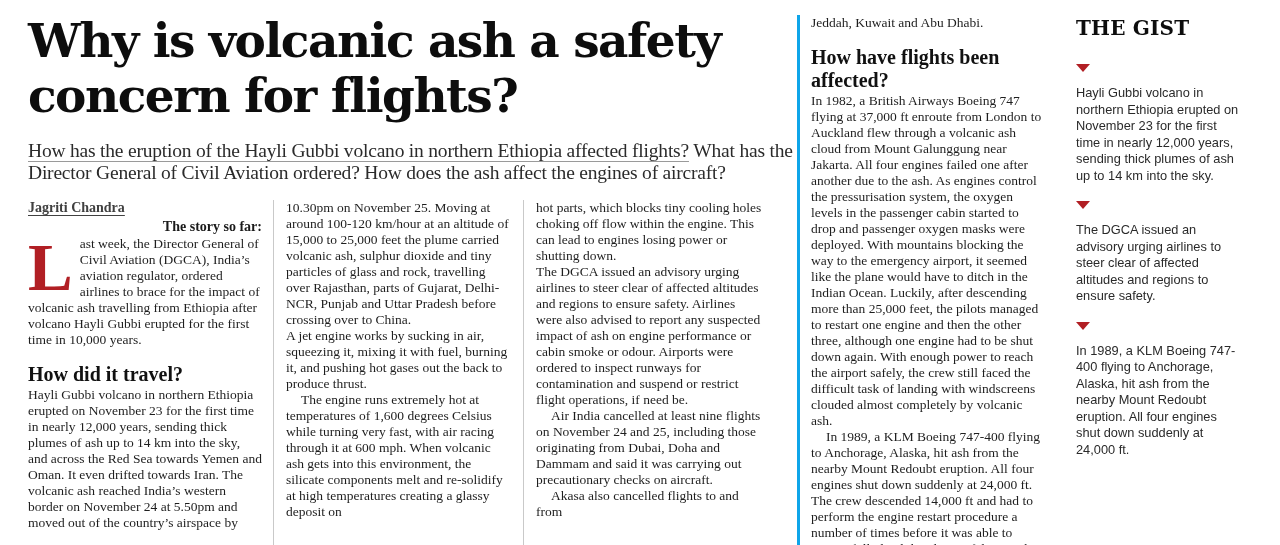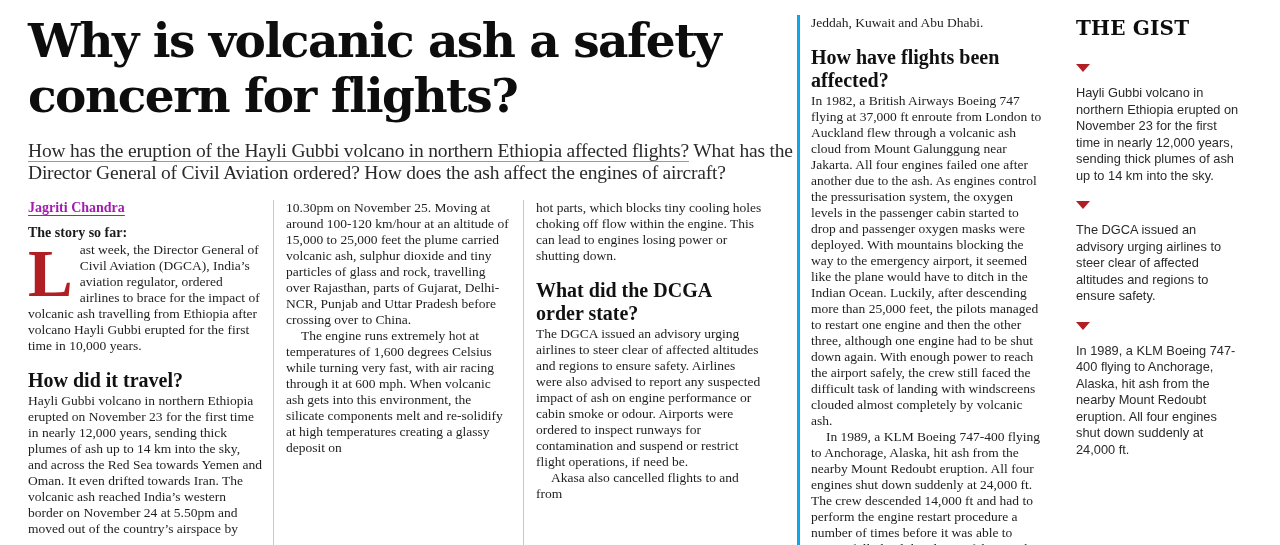--- a/index.html
+++ b/index.html
@@ -51,8 +51,8 @@
     font-size: 14px;
     text-decoration: underline;
     text-underline-offset: 3px;
-    margin-bottom: 9px;
-    color: #a21caf;
+    margin-bottom: 3px;
+    color: #404040;
   }
   .story-label { font-weight: bold; font-size: 14px; margin-bottom: 1px; }
   .body-para { font-size: 13.5px; line-height: 16px; color: #1e1e1e; }

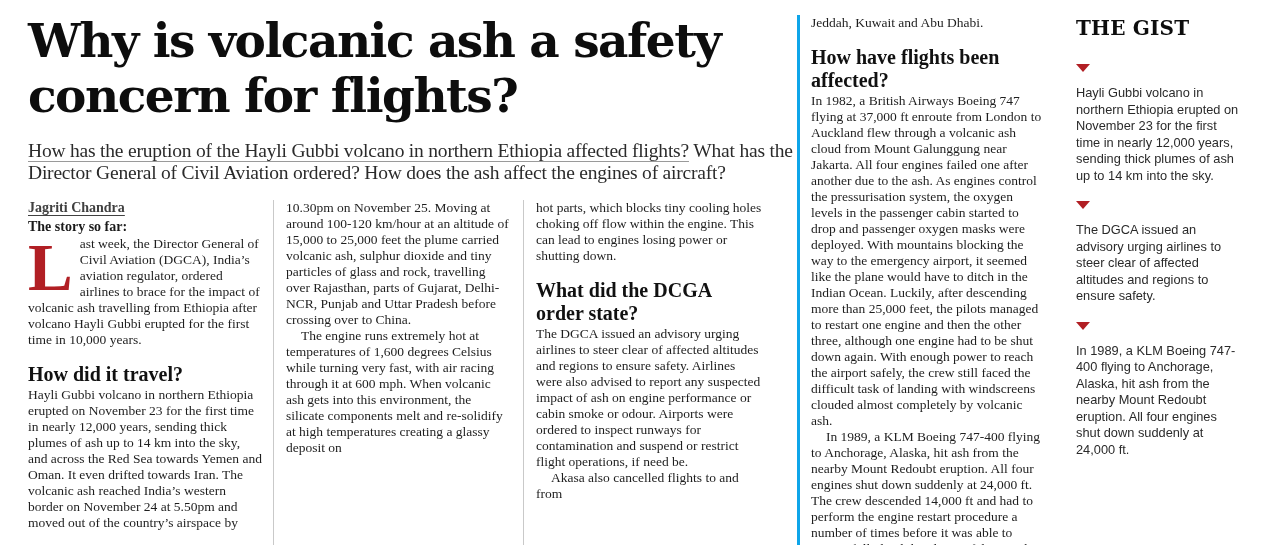--- a/index.html
+++ b/index.html
@@ -54,7 +54,7 @@
     margin-bottom: 3px;
     color: #404040;
   }
-  .story-label { font-weight: bold; font-size: 14px; margin-bottom: 1px; }
+  .story-label { font-weight: bold; font-size: 14px; margin-bottom: 1px; text-align: right; }
   .body-para { font-size: 13.5px; line-height: 16px; color: #1e1e1e; }
   .body-para.indent { text-indent: 15px; }
   .sec-heading { font-size: 20px; font-weight: bold; margin-top: 15px; margin-bottom: 1px; color: #111; }

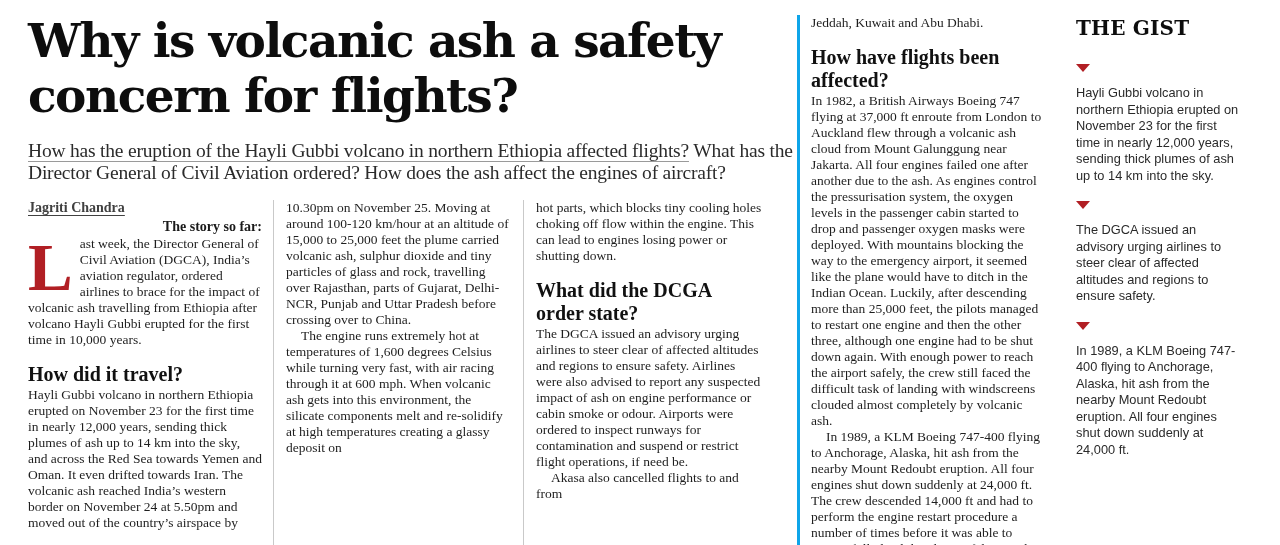--- a/index.html
+++ b/index.html
@@ -118,7 +118,6 @@
 
         <div class="col">
           <p class="body-para">hot parts, which blocks tiny cooling holes choking off flow within the engine. This can lead to engines losing power or shutting down.</p>
-          <h3 class="sec-heading">What did the DCGA order state?</h3>
           <p class="body-para">The DGCA issued an advisory urging airlines to steer clear of affected altitudes and regions to ensure safety. Airlines were also advised to report any suspected impact of ash on engine performance or cabin smoke or odour. Airports were ordered to inspect runways for contamination and suspend or restrict flight operations, if need be.</p>
           <p class="body-para indent">Akasa also cancelled flights to and from</p>
         </div>

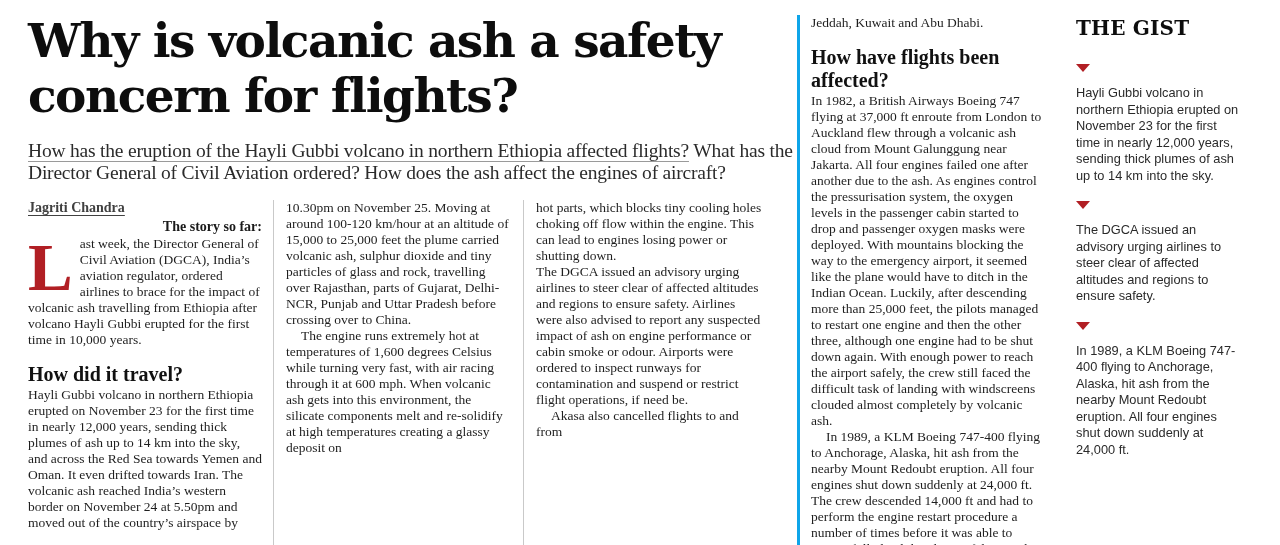--- a/index.html
+++ b/index.html
@@ -113,6 +113,7 @@
 
         <div class="col">
           <p class="body-para">10.30pm on November 25. Moving at around 100-120 km/hour at an altitude of 15,000 to 25,000 feet the plume carried volcanic ash, sulphur dioxide and tiny particles of glass and rock, travelling over Rajasthan, parts of Gujarat, Delhi-NCR, Punjab and Uttar Pradesh before crossing over to China.</p>
+          <p class="body-para">A jet engine works by sucking in air, squeezing it, mixing it with fuel, burning it, and pushing hot gases out the back to produce thrust.</p>
           <p class="body-para indent">The engine runs extremely hot at temperatures of 1,600 degrees Celsius while turning very fast, with air racing through it at 600 mph. When volcanic ash gets into this environment, the silicate components melt and re-solidify at high temperatures creating a glassy deposit on</p>
         </div>
 

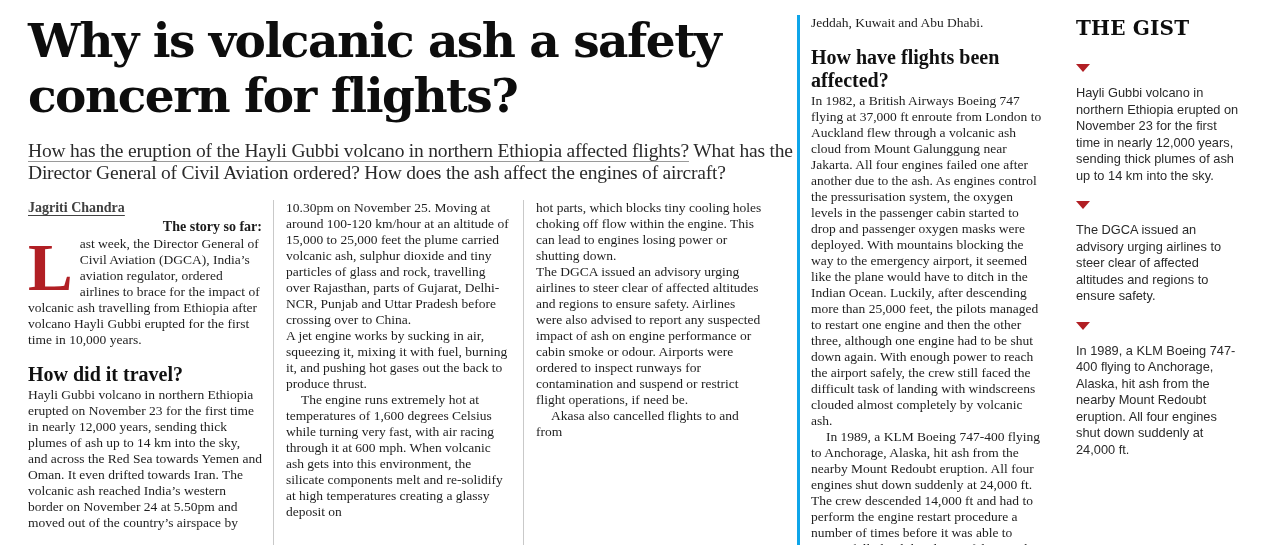--- a/index.html
+++ b/index.html
@@ -120,6 +120,7 @@
         <div class="col">
           <p class="body-para">hot parts, which blocks tiny cooling holes choking off flow within the engine. This can lead to engines losing power or shutting down.</p>
           <p class="body-para">The DGCA issued an advisory urging airlines to steer clear of affected altitudes and regions to ensure safety. Airlines were also advised to report any suspected impact of ash on engine performance or cabin smoke or odour. Airports were ordered to inspect runways for contamination and suspend or restrict flight operations, if need be.</p>
+          <p class="body-para indent">Air India cancelled at least nine flights on November 24 and 25, including those originating from Dubai, Doha and Dammam and said it was carrying out precautionary checks on aircraft.</p>
           <p class="body-para indent">Akasa also cancelled flights to and from</p>
         </div>
 

